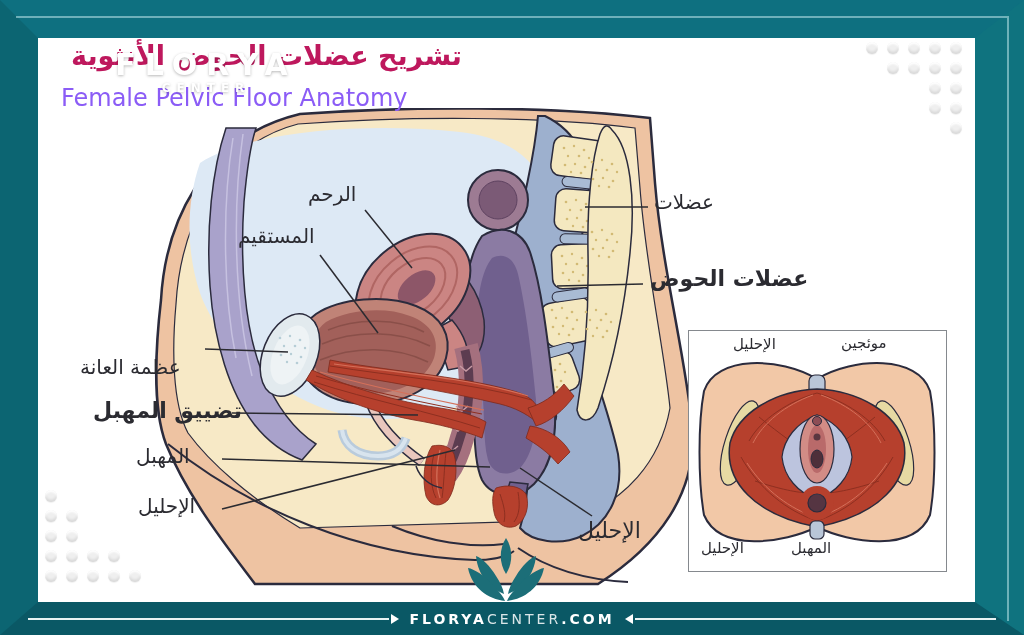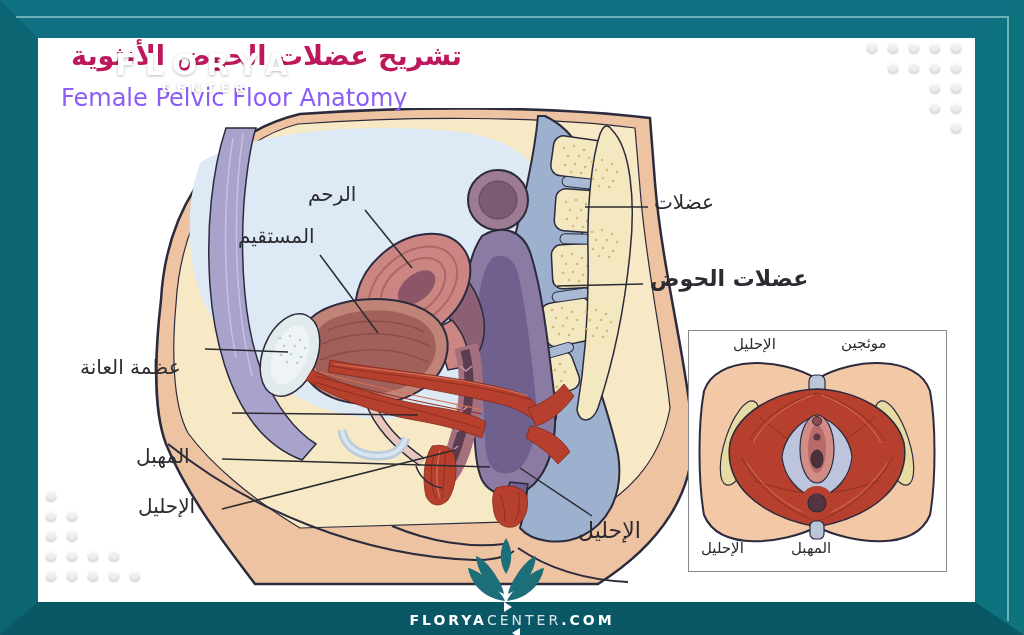--- a/index.html
+++ b/index.html
@@ -310,6 +310,7 @@
     <div class="lbl" style="left:616px;top:152px;">عضلات</div>
     <div class="lbl b" style="left:612px;top:228px;">عضلات الحوض</div>
     <div class="lbl" style="left:42px;top:296px;margin-top:21px;">عظمة العانة</div>
+    <div class="lbl b" style="left:55px;top:360px;">تضييق المهبل</div>
     <div class="lbl" style="left:98px;top:406px;">المهبل</div>
     <div class="lbl" style="left:100px;top:456px;">الإحليل</div>
     <div class="lbl" style="left:540px;top:480px;font-size:22px;">الإحليل</div>

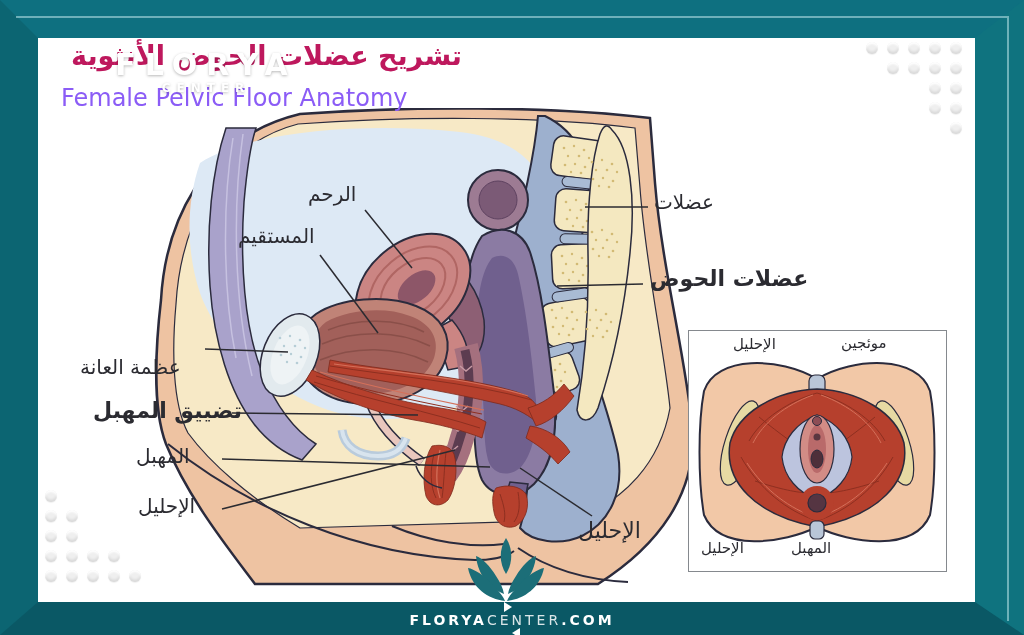--- a/index.html
+++ b/index.html
@@ -45,7 +45,7 @@
   .inset svg{position:absolute;left:0;top:0;z-index:0;}
 
   
-  .footer{position:absolute;left:0;bottom:0;width:1024px;height:33px;display:flex;align-items:center;z-index:5;color:#fff;flex-direction:column;}
+  .footer{position:absolute;left:0;bottom:0;width:1024px;height:33px;display:flex;align-items:center;z-index:5;color:#fff;}
   .fline{flex:1;height:2px;background:#e8f3f3;}
   .fline.left{margin-left:28px;}
   .fline.right{margin-right:28px;}

